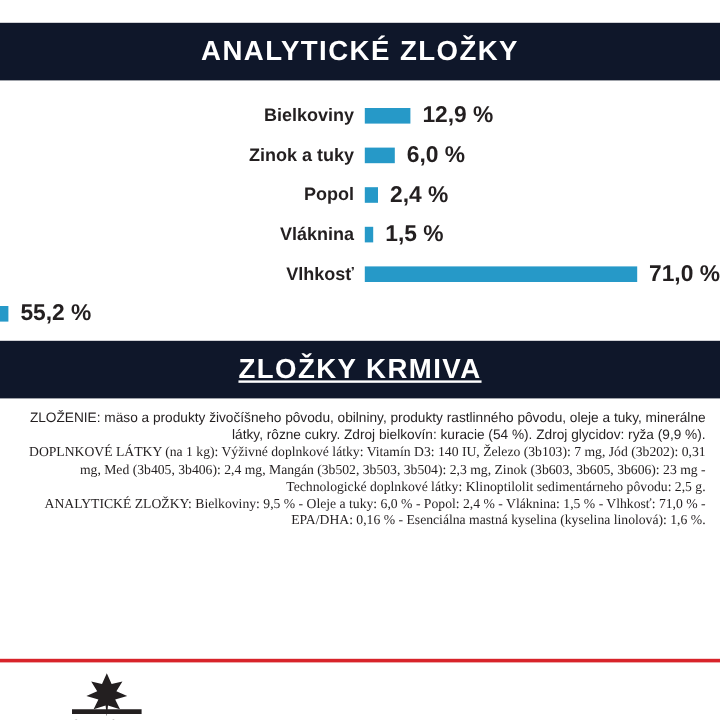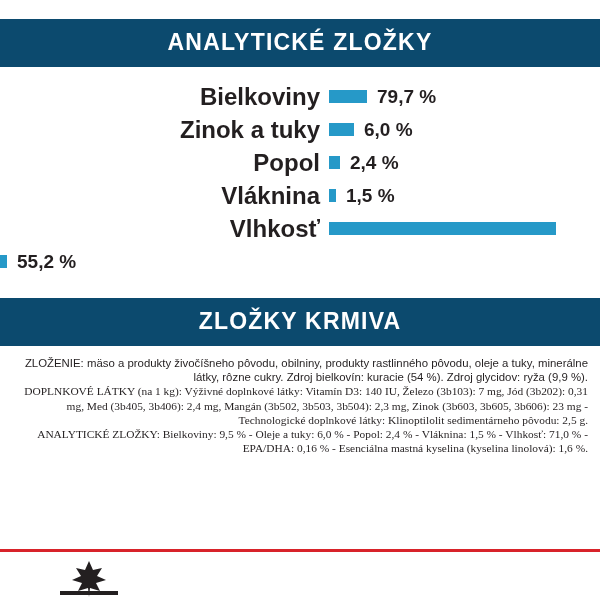--- a/index.html
+++ b/index.html
@@ -25,7 +25,7 @@
 
   
   .section-bar {
-    background: #0c4a6e;
+    background: #0f172a;
     color: #ffffff;
     text-align: center;
     font-weight: bold;

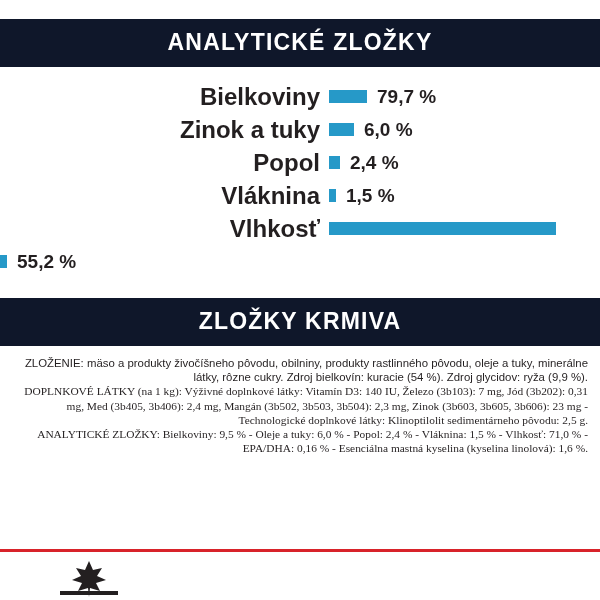--- a/index.html
+++ b/index.html
@@ -53,13 +53,12 @@
   .arow .alabel {
     width: 304px;
     text-align: right;
-    font-size: 24px;
+    font-size: 15px;
     font-weight: bold;
     color: #231f20;
     padding-right: 9px;
     box-sizing: border-box;
     white-space: nowrap;
-    margin-left: 25px;
   }
   .arow .abarwrap {
     flex: 0 0 auto;

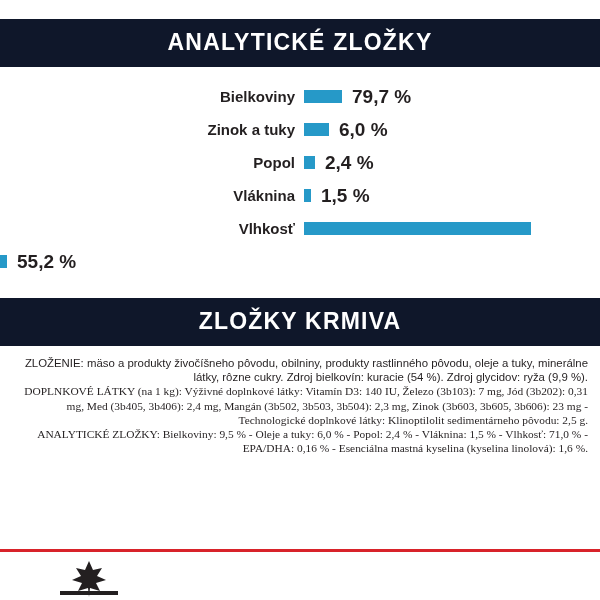--- a/index.html
+++ b/index.html
@@ -127,7 +127,7 @@
       <div class="alabel">Bielkoviny</div>
       <div class="abarwrap">
         <div class="abar" style="width:38px;"></div>
-        <div class="aval">79,7 %</div>
+        <div class="aval">12,9 %</div>
       </div>
     </div>
 

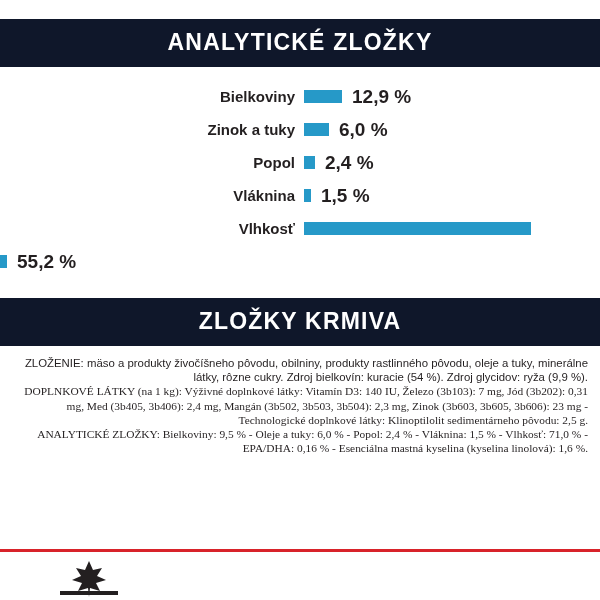--- a/index.html
+++ b/index.html
@@ -159,6 +159,7 @@
       <div class="alabel">Vlhkosť</div>
       <div class="abarwrap">
         <div class="abar" style="width:227px;"></div>
+        <div class="aval">71,0 %</div>
       </div>
     </div>
 

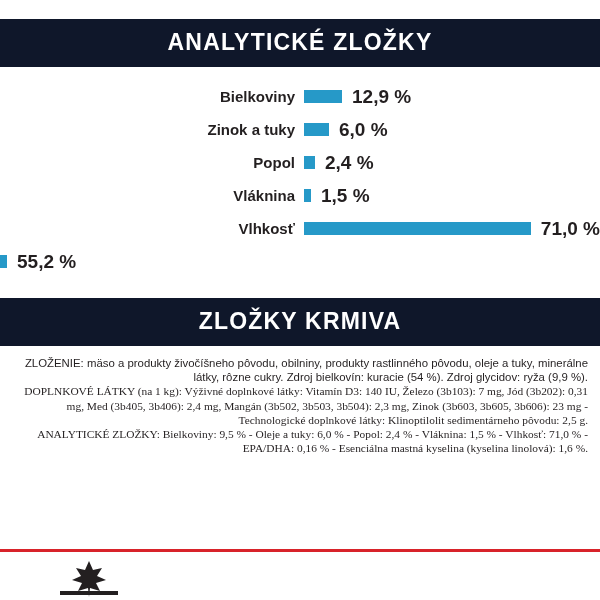--- a/index.html
+++ b/index.html
@@ -38,7 +38,7 @@
     margin-top: 19px;
   }
   .bar-composition {
-    margin-top: 14px;
+    text-decoration: underline;
   }
 
   

